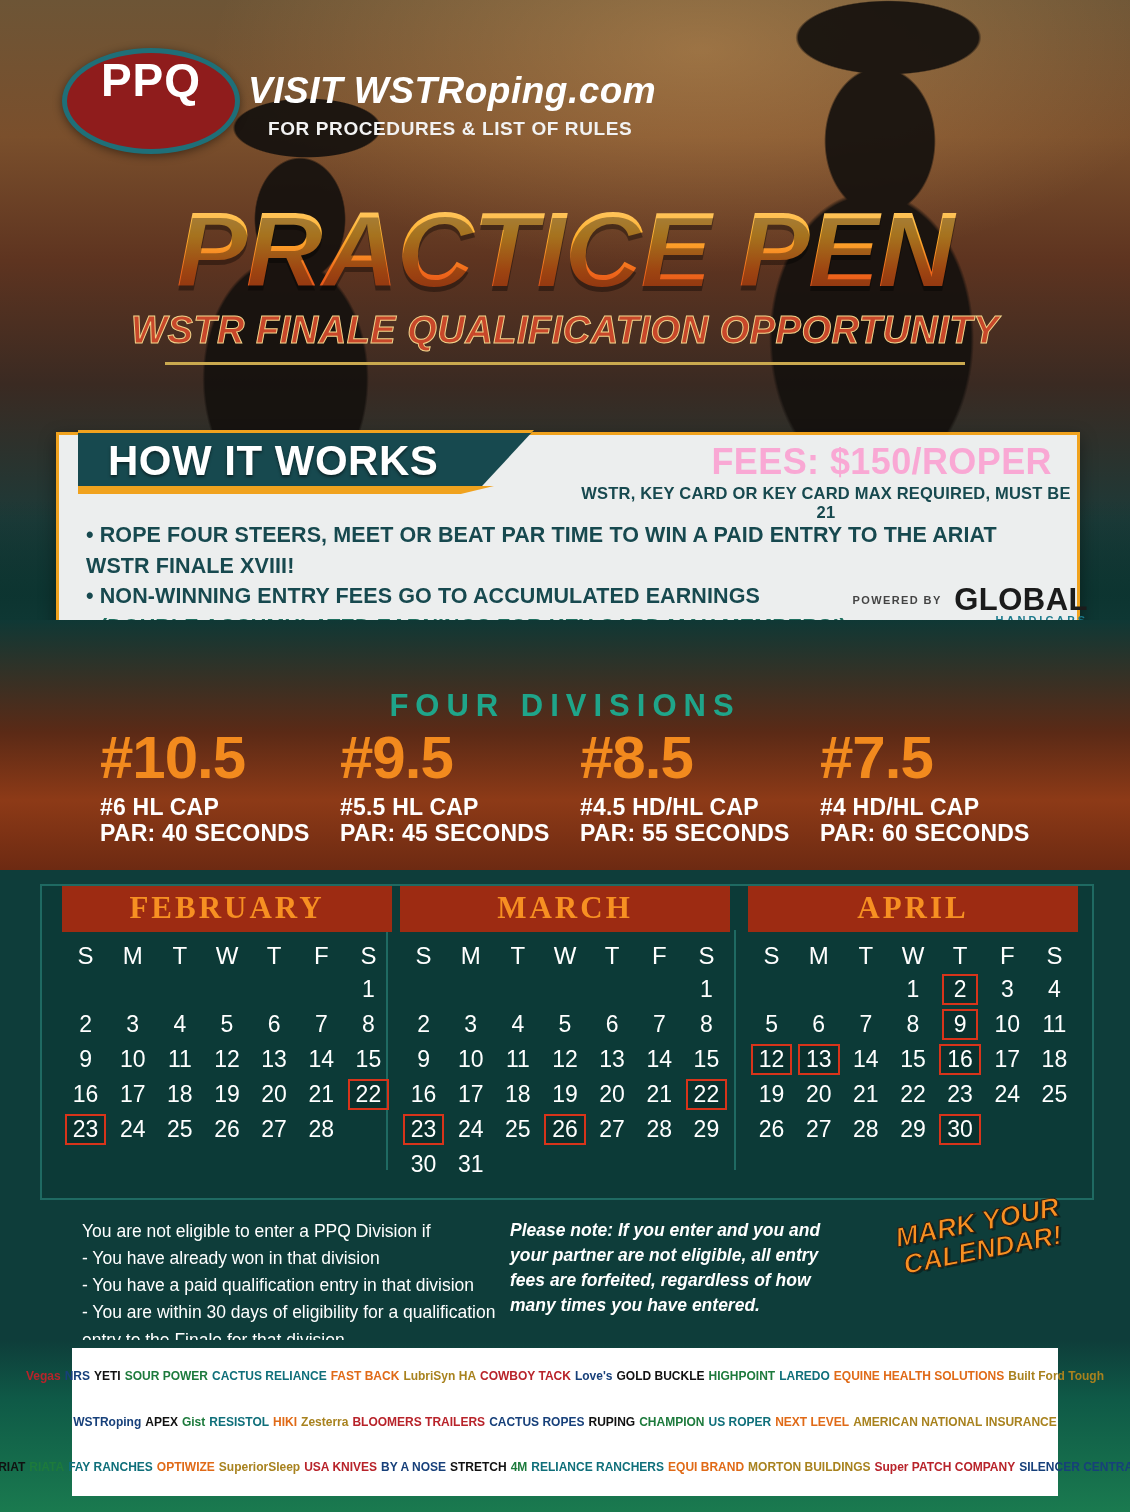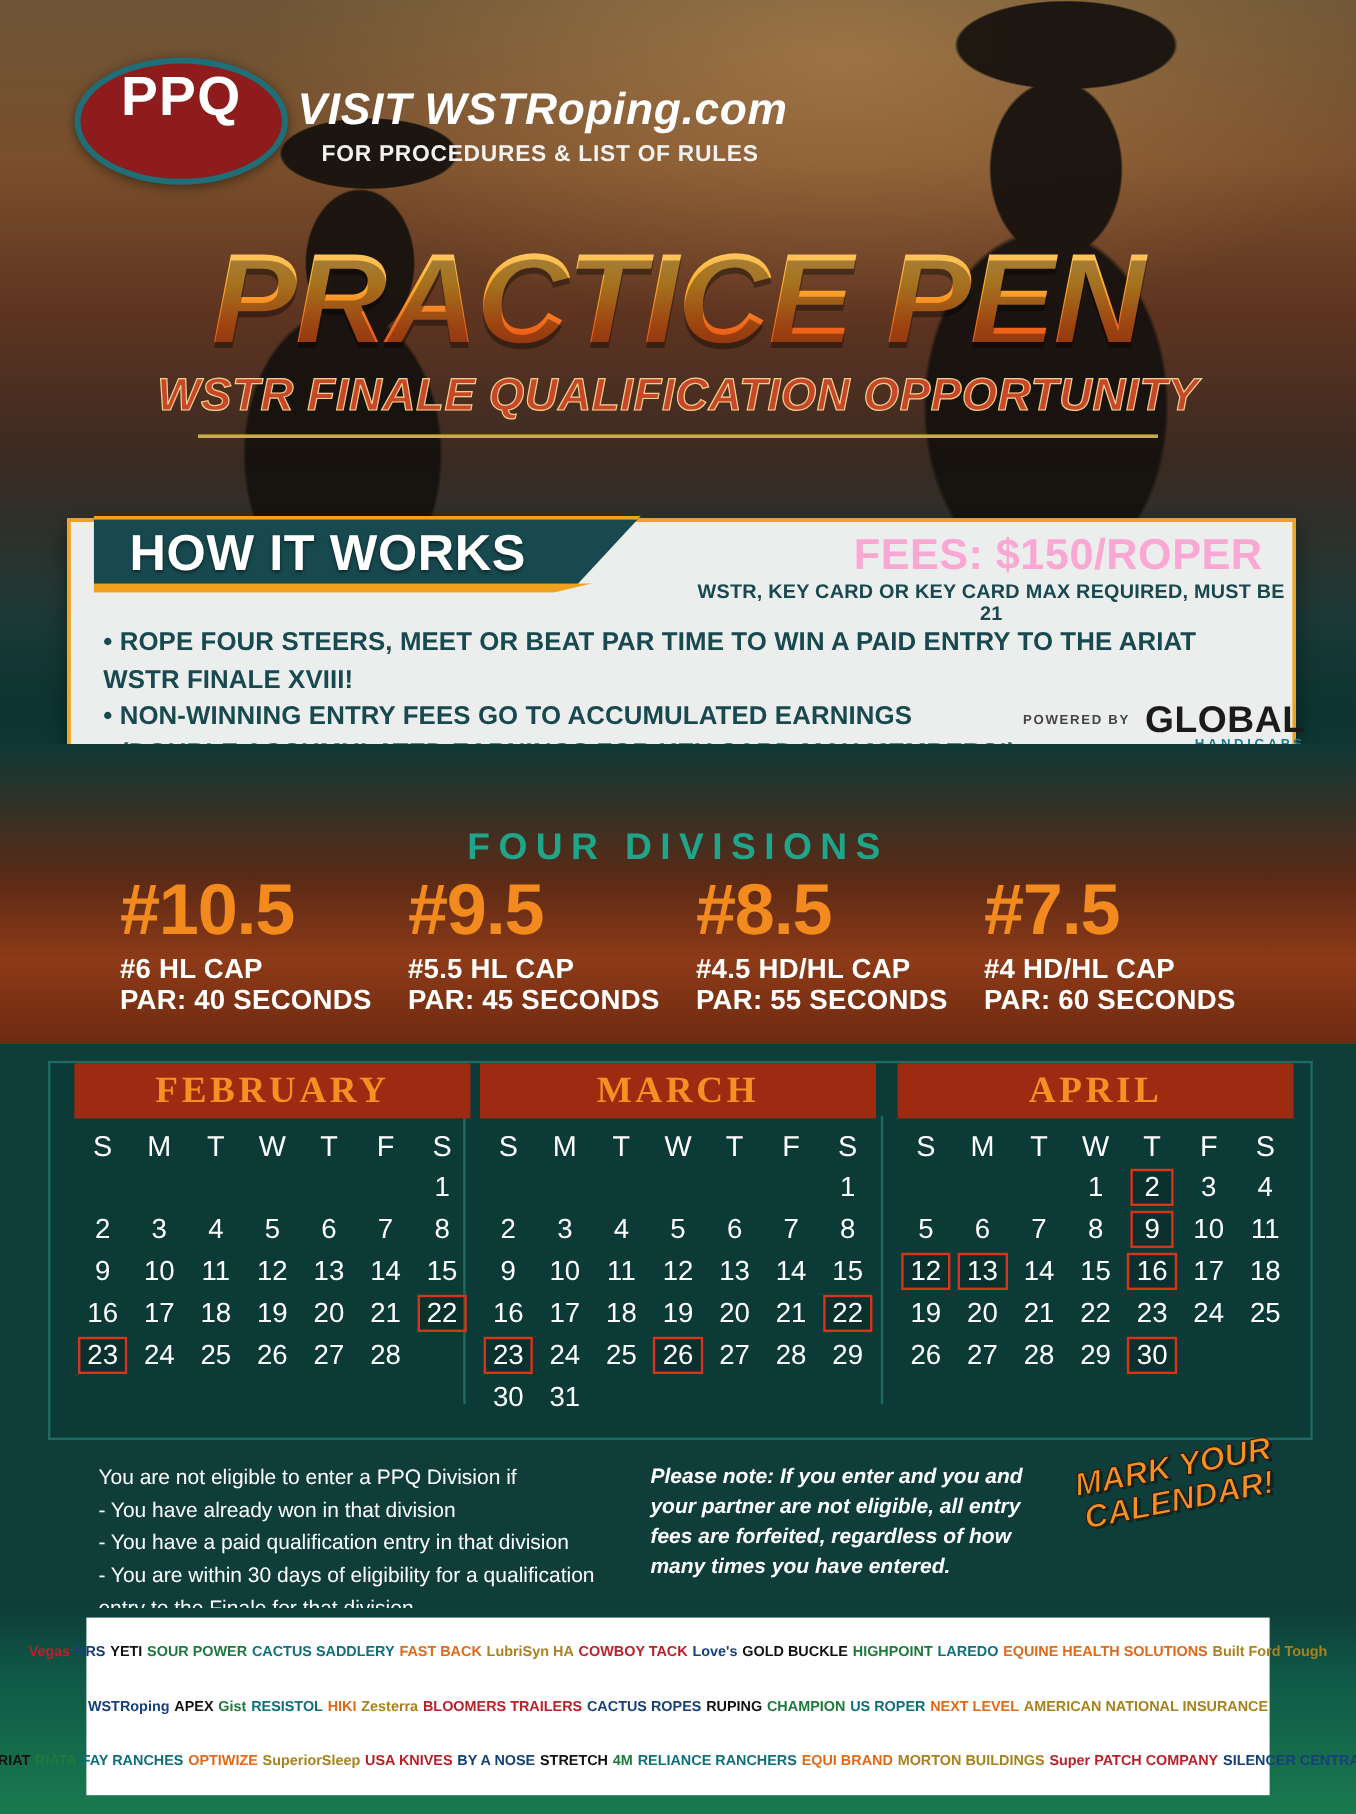--- a/index.html
+++ b/index.html
@@ -302,7 +302,7 @@
   .note-right {
     position: absolute; left: 510px; top: 1218px; width: 345px;
     color: #fff; font-size: 17.5px; line-height: 1.42;
-    font-style: italic; font-weight: bold; margin-left: 32px;
+    font-style: italic; font-weight: bold;
   }
   .mark-cal {
     position: absolute; right: 60px; top: 1208px;

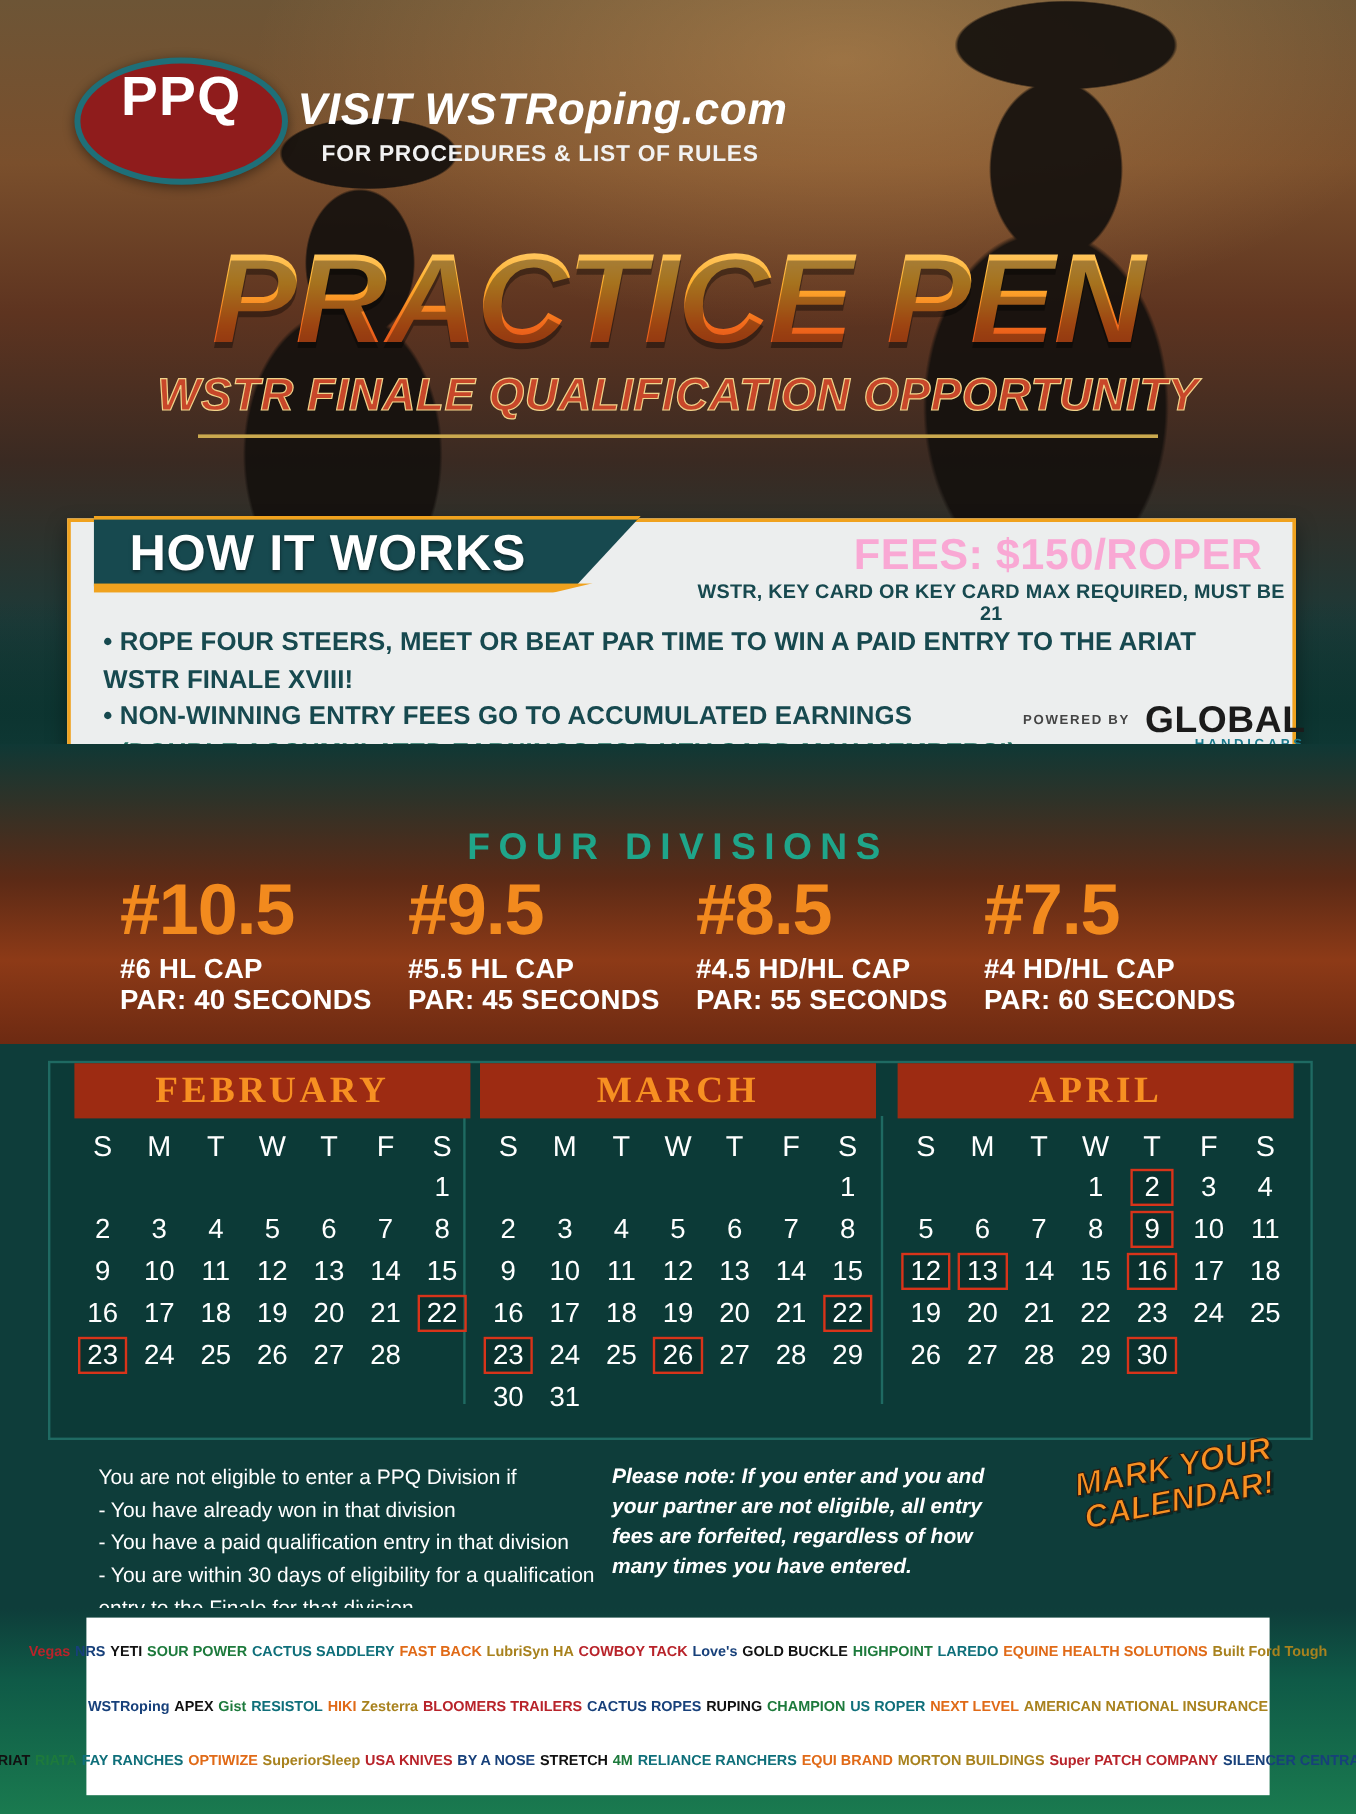--- a/index.html
+++ b/index.html
@@ -632,7 +632,7 @@
         <div class="sponsor blue">NRS</div>
         <div class="sponsor black">YETI</div>
         <div class="sponsor green">SOUR POWER</div>
-        <div class="sponsor teal">CACTUS SADDLERY</div>
+        <div class="sponsor teal">CACTUS RELIANCE</div>
         <div class="sponsor orange">FAST BACK</div>
         <div class="sponsor gold">LubriSyn HA</div>
         <div class="sponsor red">COWBOY TACK</div>

